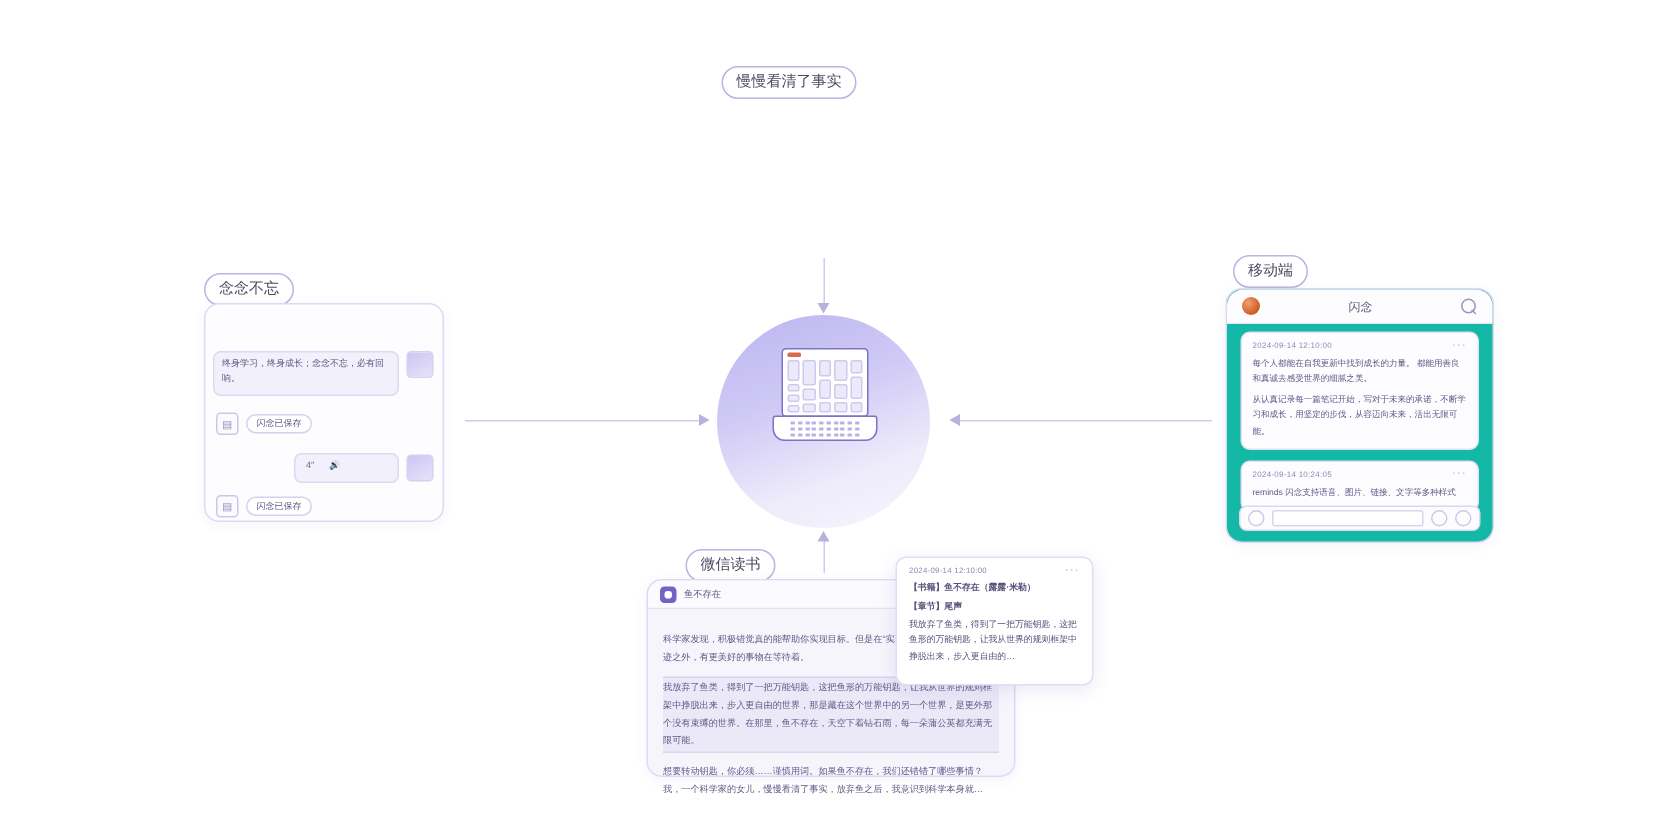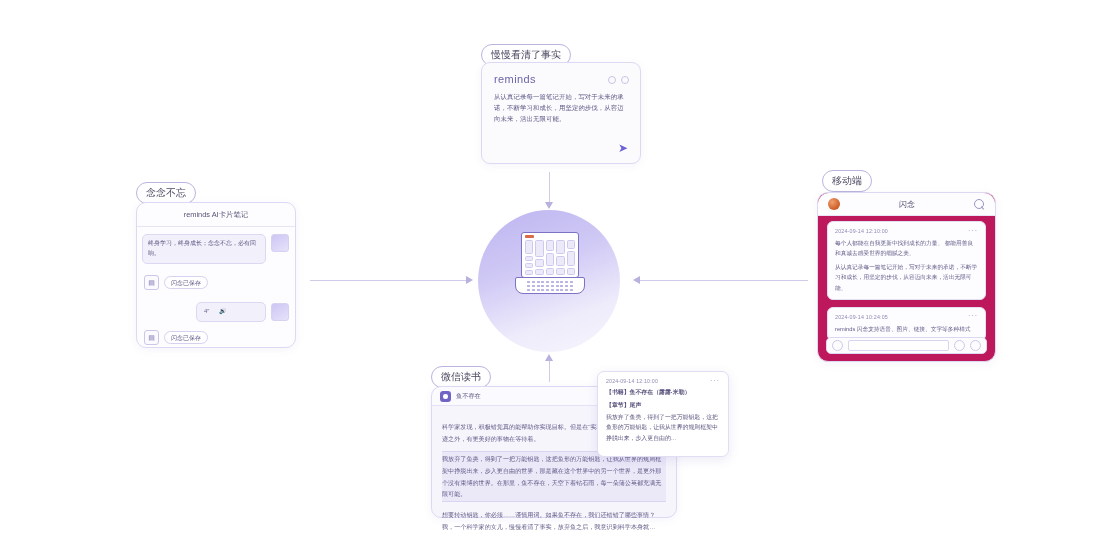--- a/index.html
+++ b/index.html
@@ -228,15 +228,6 @@
   </div>
 
   <div class="badge" style="left:481px;top:44px;">慢慢看清了事实</div>
-  <div class="panel" id="desktop-panel">
-    <div class="dw-title">reminds</div>
-    <div class="dw-dots">
-      <i></i>
-      <i></i>
-    </div>
-    <div class="dw-body">从认真记录每一篇笔记开始，写对于未来的承诺，不断学习和成长，用坚定的步伐，从容迈向未来，活出无限可能。</div>
-    <div class="dw-send">➤</div>
-  </div>
 
   <div class="badge" style="left:136px;top:182px;">念念不忘</div>
   <div class="panel" id="wechat-panel">

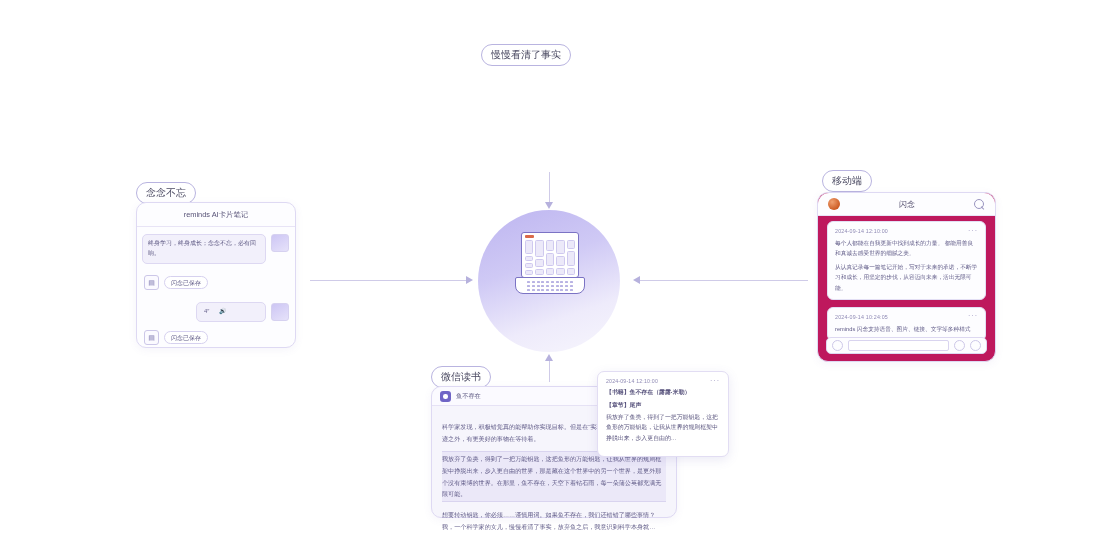--- a/index.html
+++ b/index.html
@@ -91,7 +91,7 @@
   }
 
   
-  #mobile-panel{left:817px;top:192px;width:177px;height:168px;border-radius:11px;background:#be185d;}
+  #mobile-panel{left:817px;top:192px;width:177px;height:168px;border-radius:11px;background:#14b8a6;}
   .mb-head{position:absolute;left:0;top:0;right:0;height:23px;display:flex;align-items:center;padding:0 10px;box-sizing:border-box;border-bottom:1px solid #e9e5f7;background:#fdfdff;border-radius:11px 11px 0 0;}
   .mb-avatar{width:12px;height:12px;border-radius:50%;background:radial-gradient(circle at 35% 33%,#f0a070,#cc5a22 72%);}
   .mb-title{flex:1;text-align:center;font-size:8px;color:#55506f;}

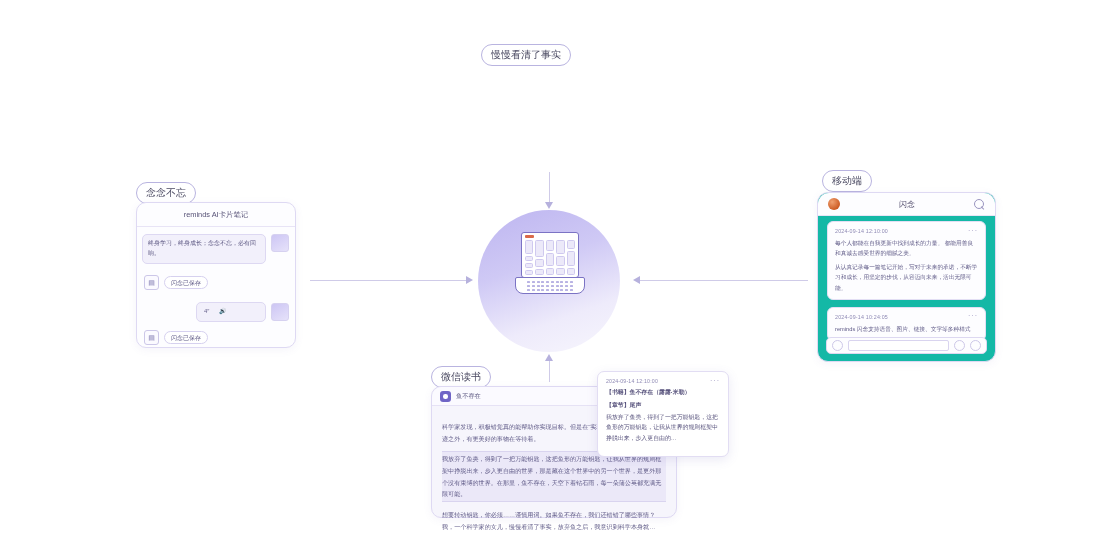--- a/index.html
+++ b/index.html
@@ -231,7 +231,6 @@
 
   <div class="badge" style="left:136px;top:182px;">念念不忘</div>
   <div class="panel" id="wechat-panel">
-    <div class="wx-head">reminds AI卡片笔记</div>
     <div class="wx-body">
 
       <div class="wx-row" style="right:6px;top:8px;">

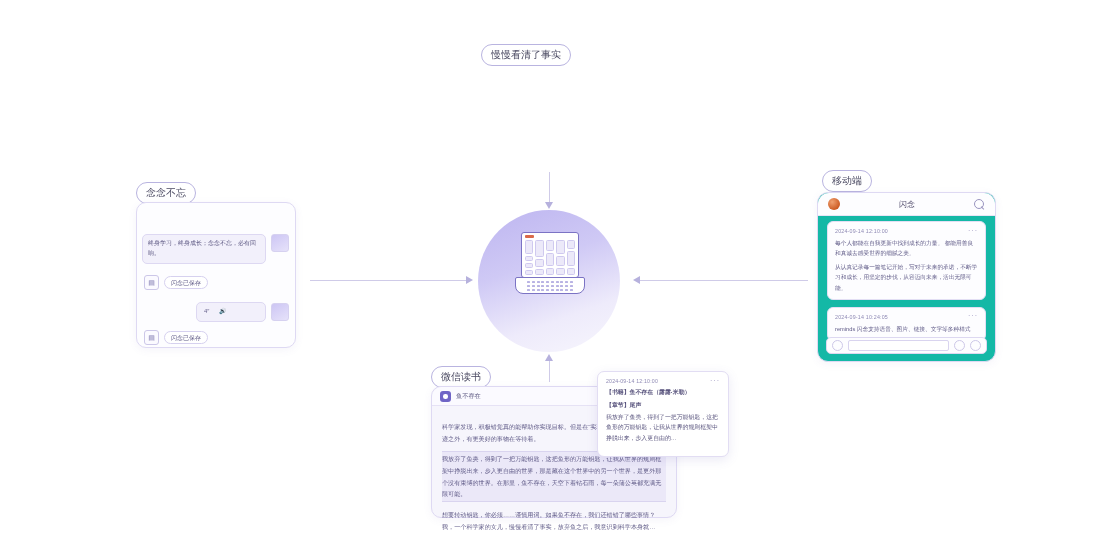--- a/index.html
+++ b/index.html
@@ -297,7 +297,7 @@
     </div>
   </div>
 
-  <div class="badge" style="left:431px;top:366px;">微信读书</div>
+  <div class="badge" style="left:457px;top:366px;">微信读书</div>
   <div class="panel" id="reading-panel">
     <div class="rd-head">
       <span class="rd-appicon"></span>

